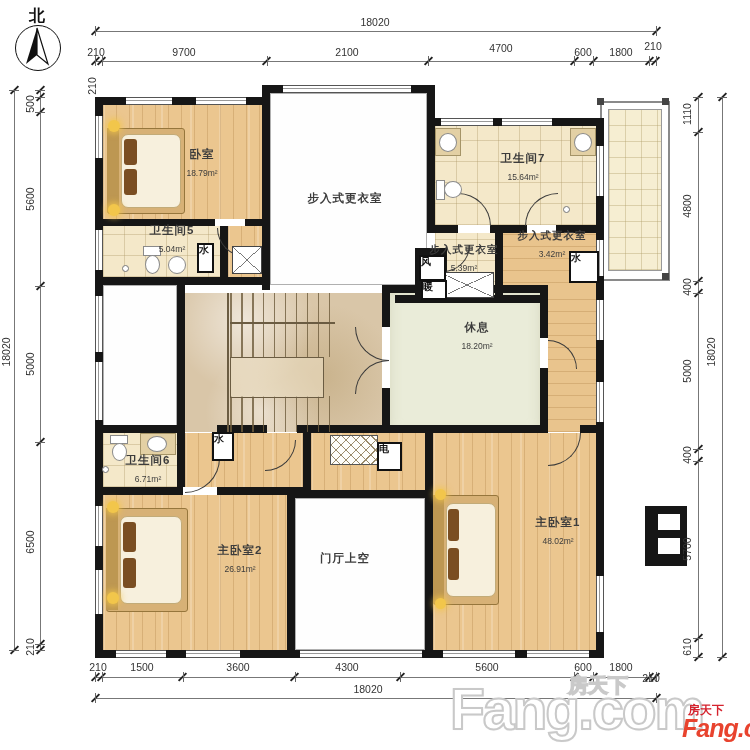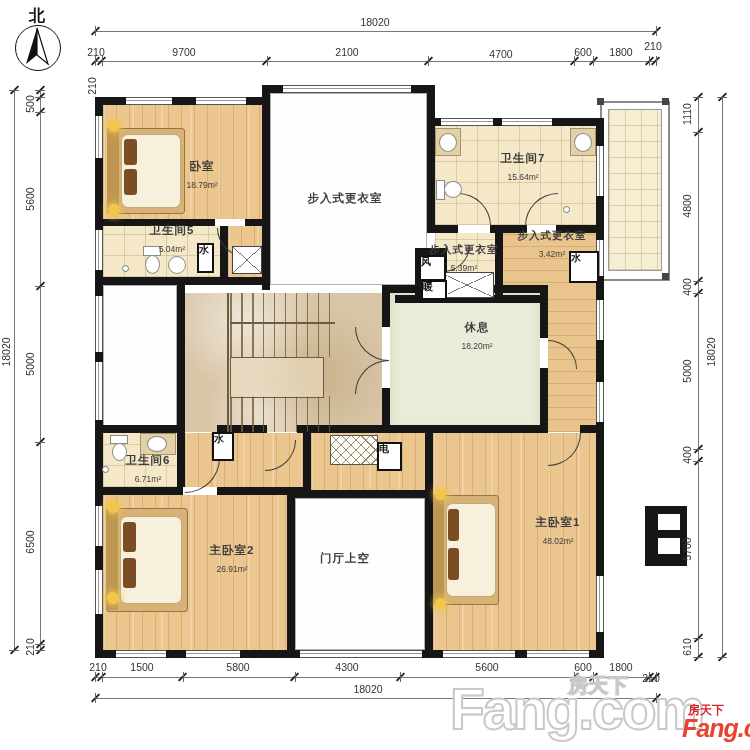--- a/index.html
+++ b/index.html
@@ -378,7 +378,7 @@
   <s class="dimh" style="left:96px;top:58px">210</s>
   <s class="dimh" style="left:184px;top:58px">9700</s>
   <s class="dimh" style="left:347px;top:58px">2100</s>
-  <s class="dimh" style="left:501px;top:60px">4700</s>
+  <s class="dimh" style="left:501px;top:54px">4700</s>
   <s class="dimh" style="left:583px;top:58px">600</s>
   <s class="dimh" style="left:621px;top:58px">1800</s>
   <s class="dimh" style="left:653px;top:52px">210</s>

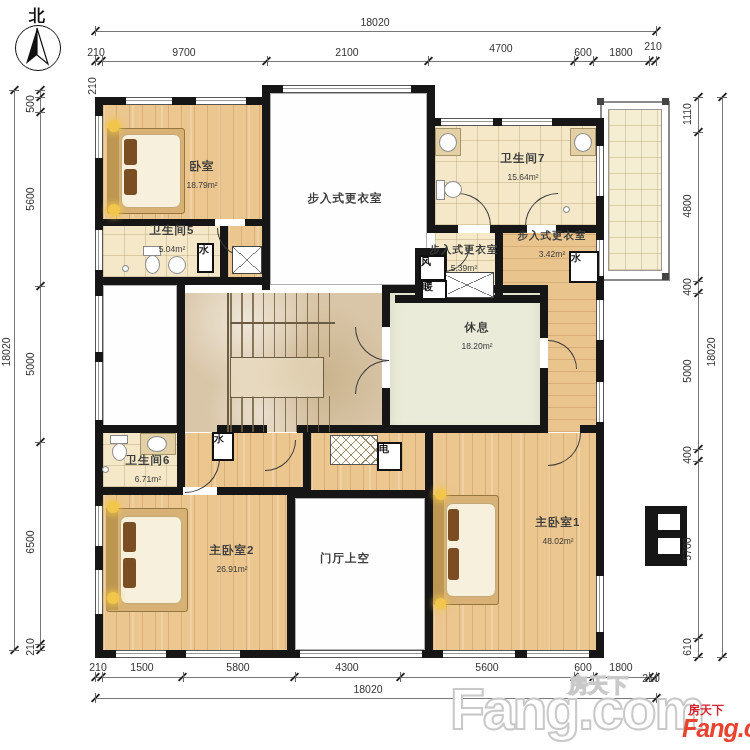--- a/index.html
+++ b/index.html
@@ -237,7 +237,7 @@
   <b class="shaft" style="left:212px;top:432px;width:18px;height:25px">水</b>
   <b class="shaft" style="left:377px;top:442px;width:21px;height:25px">电</b>
 
-  <s class="rlabel" style="left:202px;top:174px">
+  <s class="rlabel" style="left:202px;top:162px">
     <span class="nm">卧室</span><br>
     <span class="ar">18.79m²</span></s>
   <s class="rlabel" style="left:172px;top:238px">

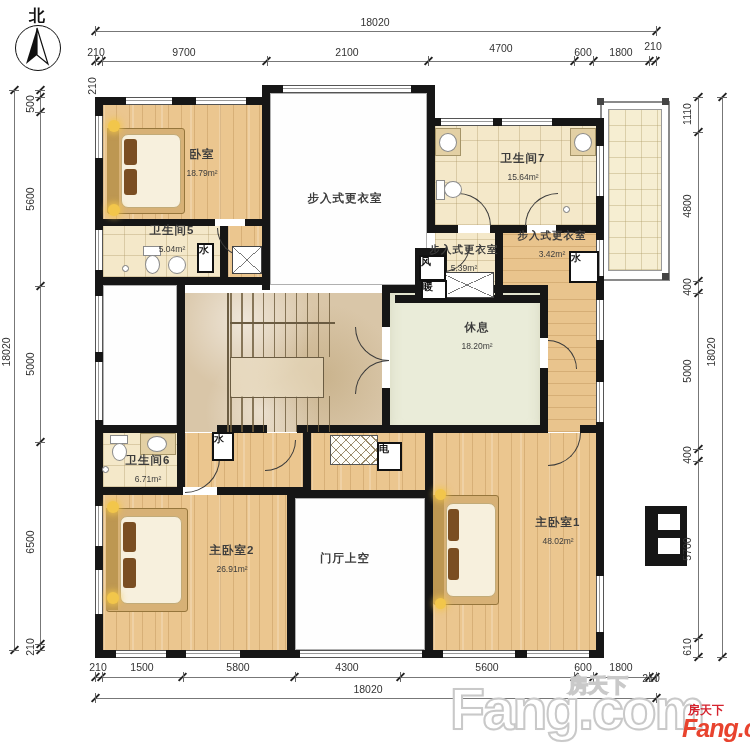--- a/index.html
+++ b/index.html
@@ -260,7 +260,7 @@
   <s class="rlabel" style="left:148px;top:468px">
     <span class="nm">卫生间6</span><br>
     <span class="ar">6.71m²</span></s>
-  <s class="rlabel" style="left:232px;top:558px">
+  <s class="rlabel" style="left:240px;top:558px">
     <span class="nm">主卧室2</span><br>
     <span class="ar">26.91m²</span></s>
   <s class="rlabel" style="left:345px;top:557px">

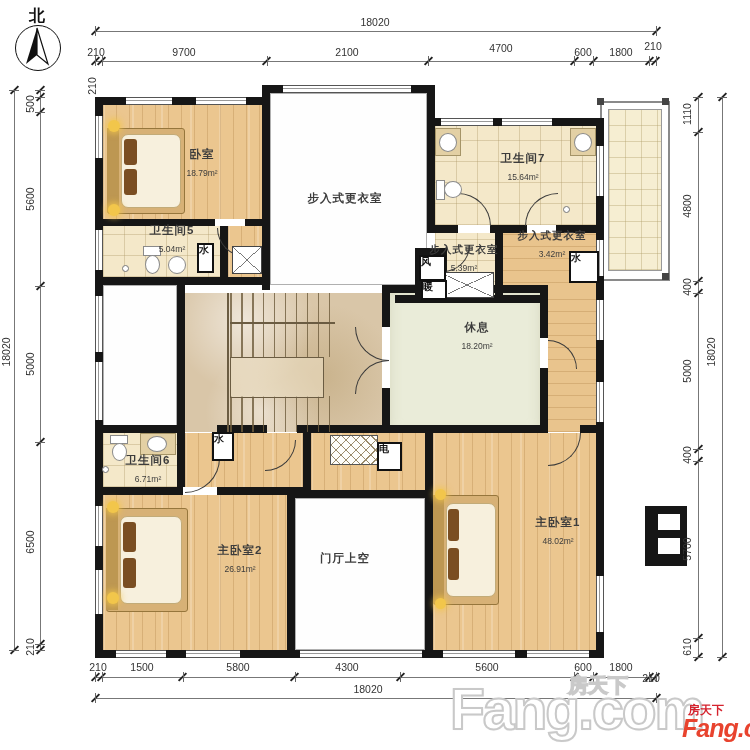--- a/index.html
+++ b/index.html
@@ -384,7 +384,7 @@
   <s class="dimh" style="left:653px;top:52px">210</s>
   <s class="dimh" style="left:98px;top:673px">210</s>
   <s class="dimh" style="left:142px;top:673px">1500</s>
-  <s class="dimh" style="left:238px;top:673px">5800</s>
+  <s class="dimh" style="left:238px;top:673px">3600</s>
   <s class="dimh" style="left:347px;top:673px">4300</s>
   <s class="dimh" style="left:487px;top:673px">5600</s>
   <s class="dimh" style="left:583px;top:673px">600</s>

